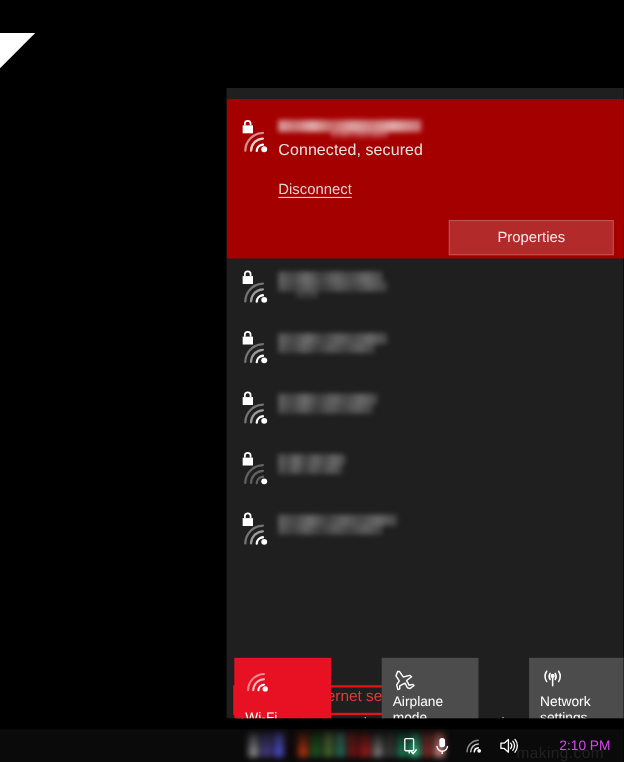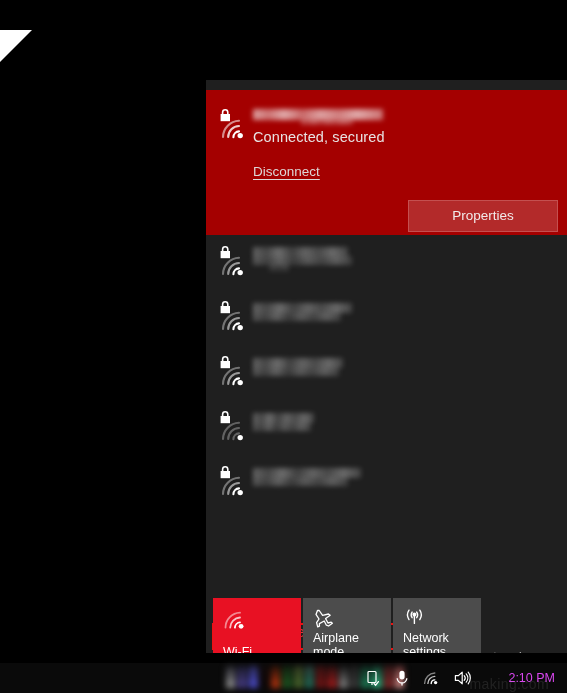--- a/index.html
+++ b/index.html
@@ -205,7 +205,7 @@
     box-sizing: border-box;
   }
   .tile.on   { background: #e81123; }
-  .tile.off  { background: #4c4c4c; }
+  .tile.off  { background: #4c4c4c; margin-left: 44px; }
   .tile-icon {
     position: absolute;
     left: 10px;

